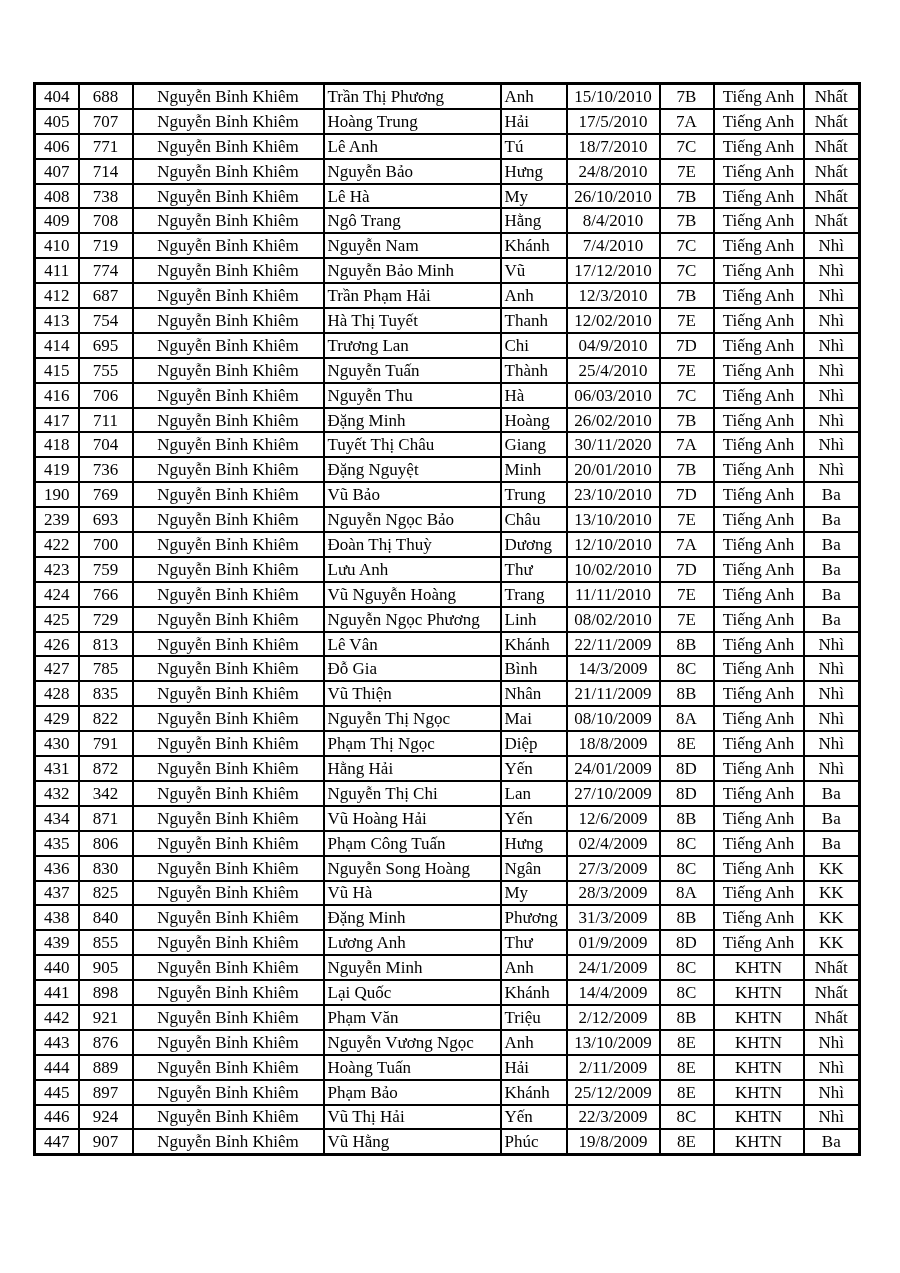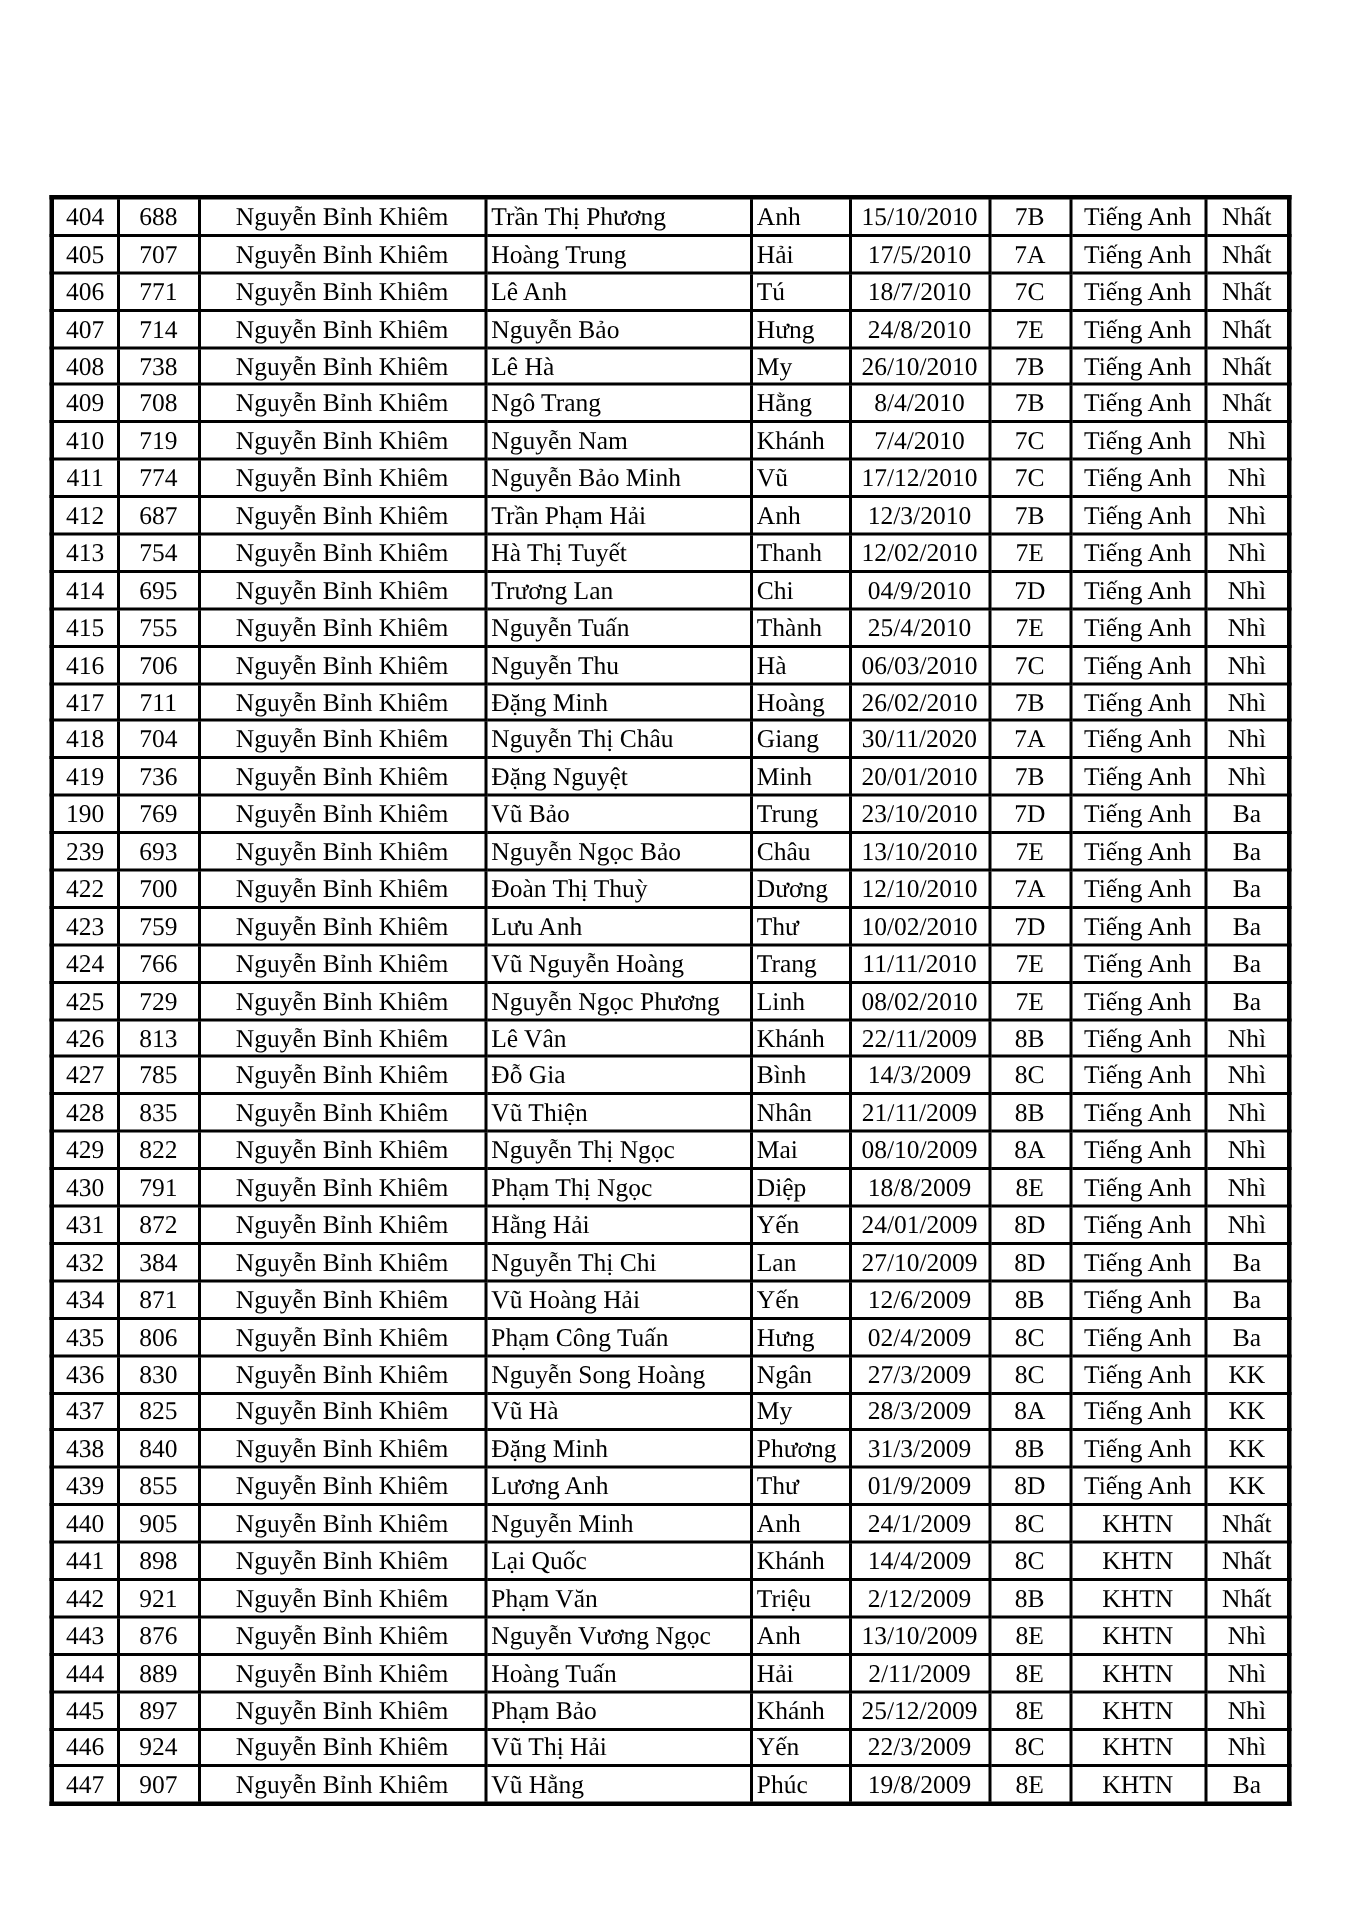--- a/index.html
+++ b/index.html
@@ -22,7 +22,6 @@
     border-collapse: collapse;
     table-layout: fixed;
     border: 3px solid #000000;
-    margin-top: 48px;
   }
   .results-table td {
     border: 2px solid #000000;

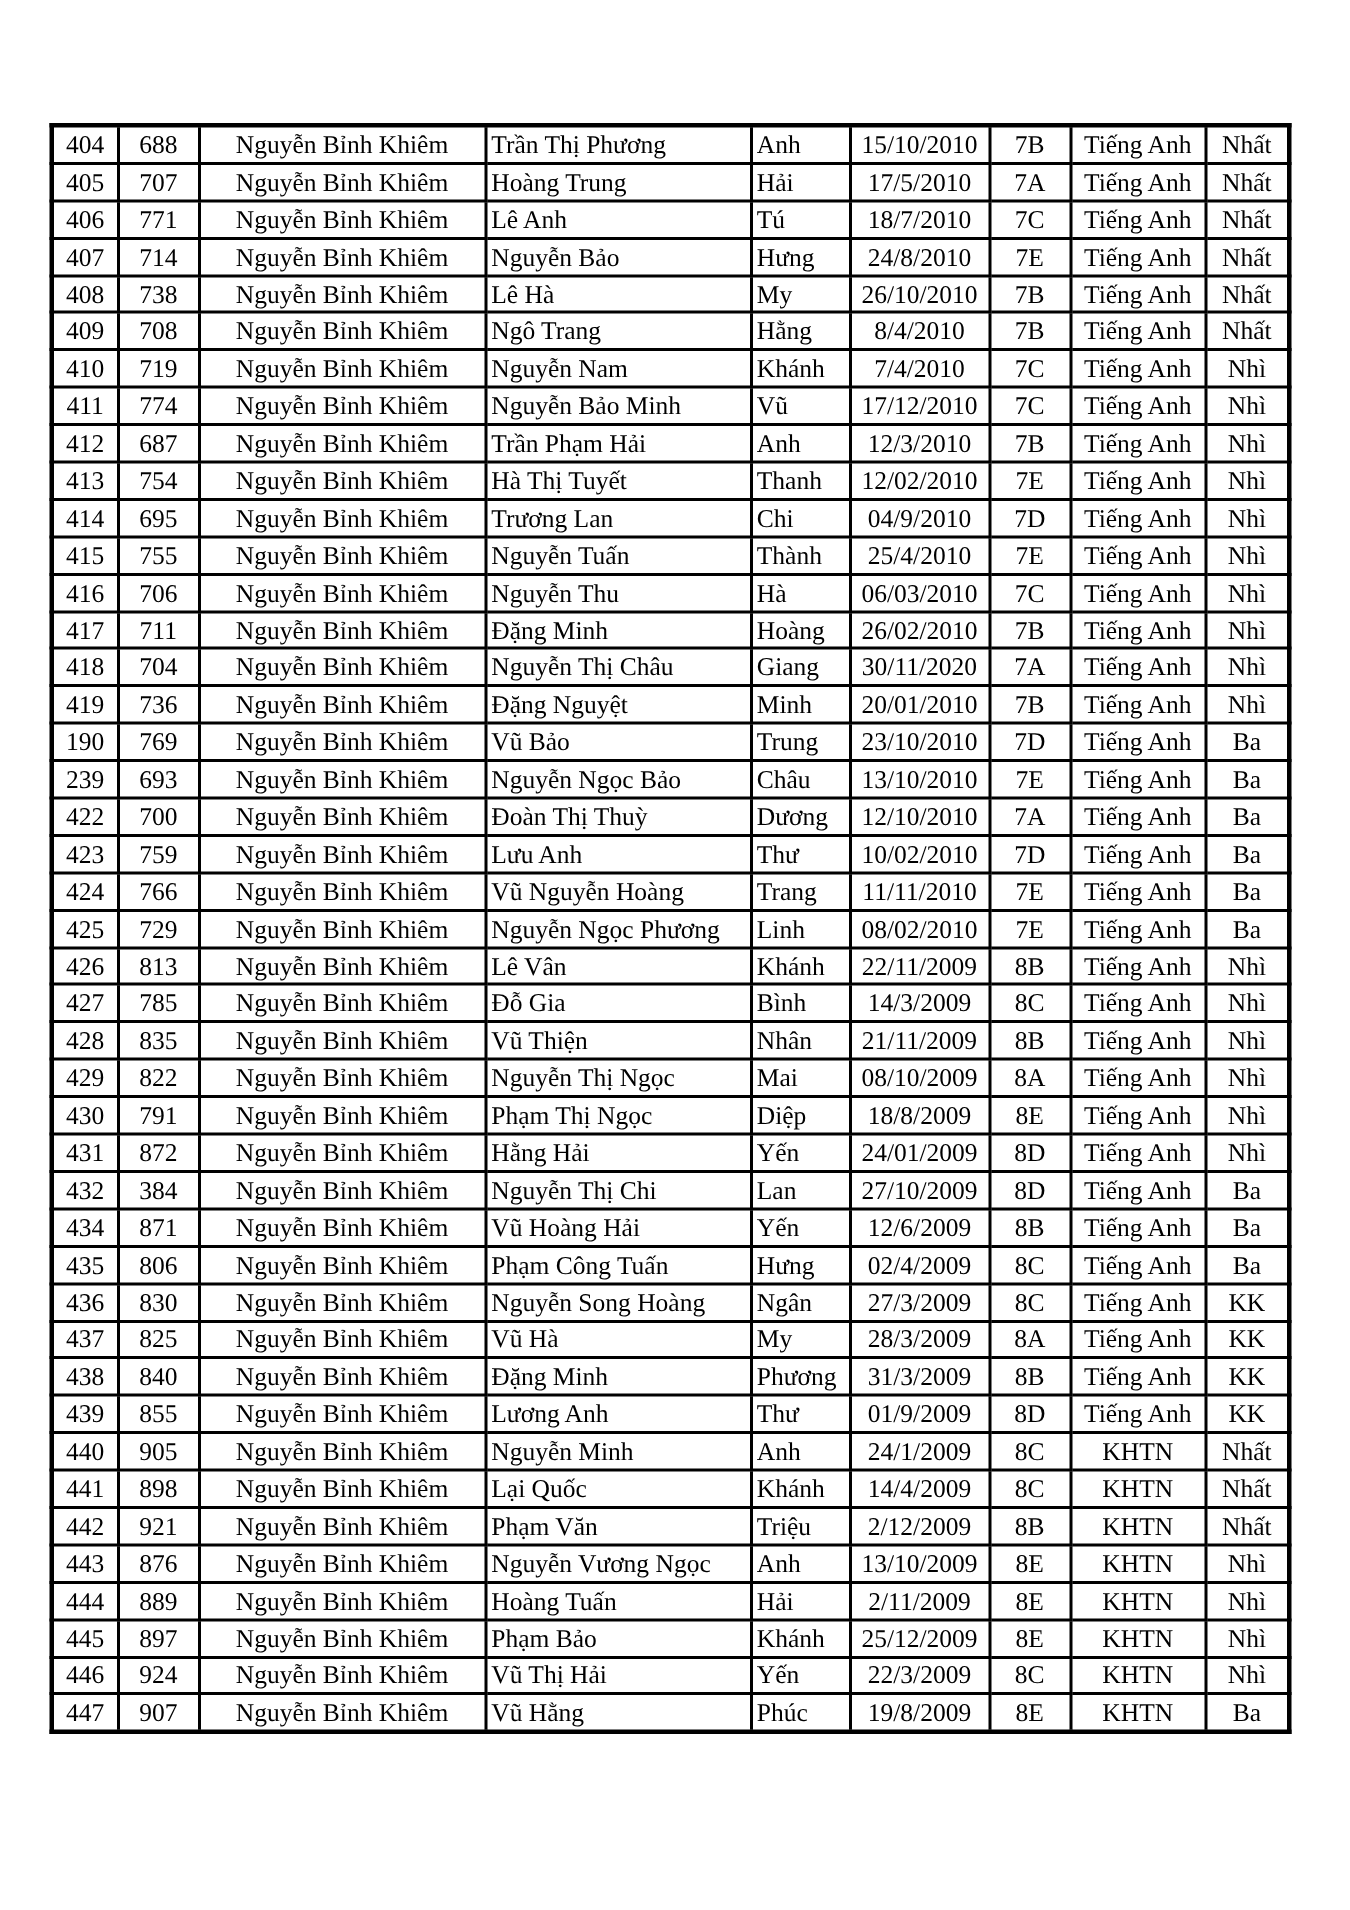--- a/index.html
+++ b/index.html
@@ -224,7 +224,7 @@
         <td>418</td>
         <td>704</td>
         <td>Nguyễn Bỉnh Khiêm</td>
-        <td class="align-left">Nguyễn Thị Châu</td>
+        <td class="align-left">Tuyết Thị Châu</td>
         <td class="align-left">Giang</td>
         <td>30/11/2020</td>
         <td>7A</td>

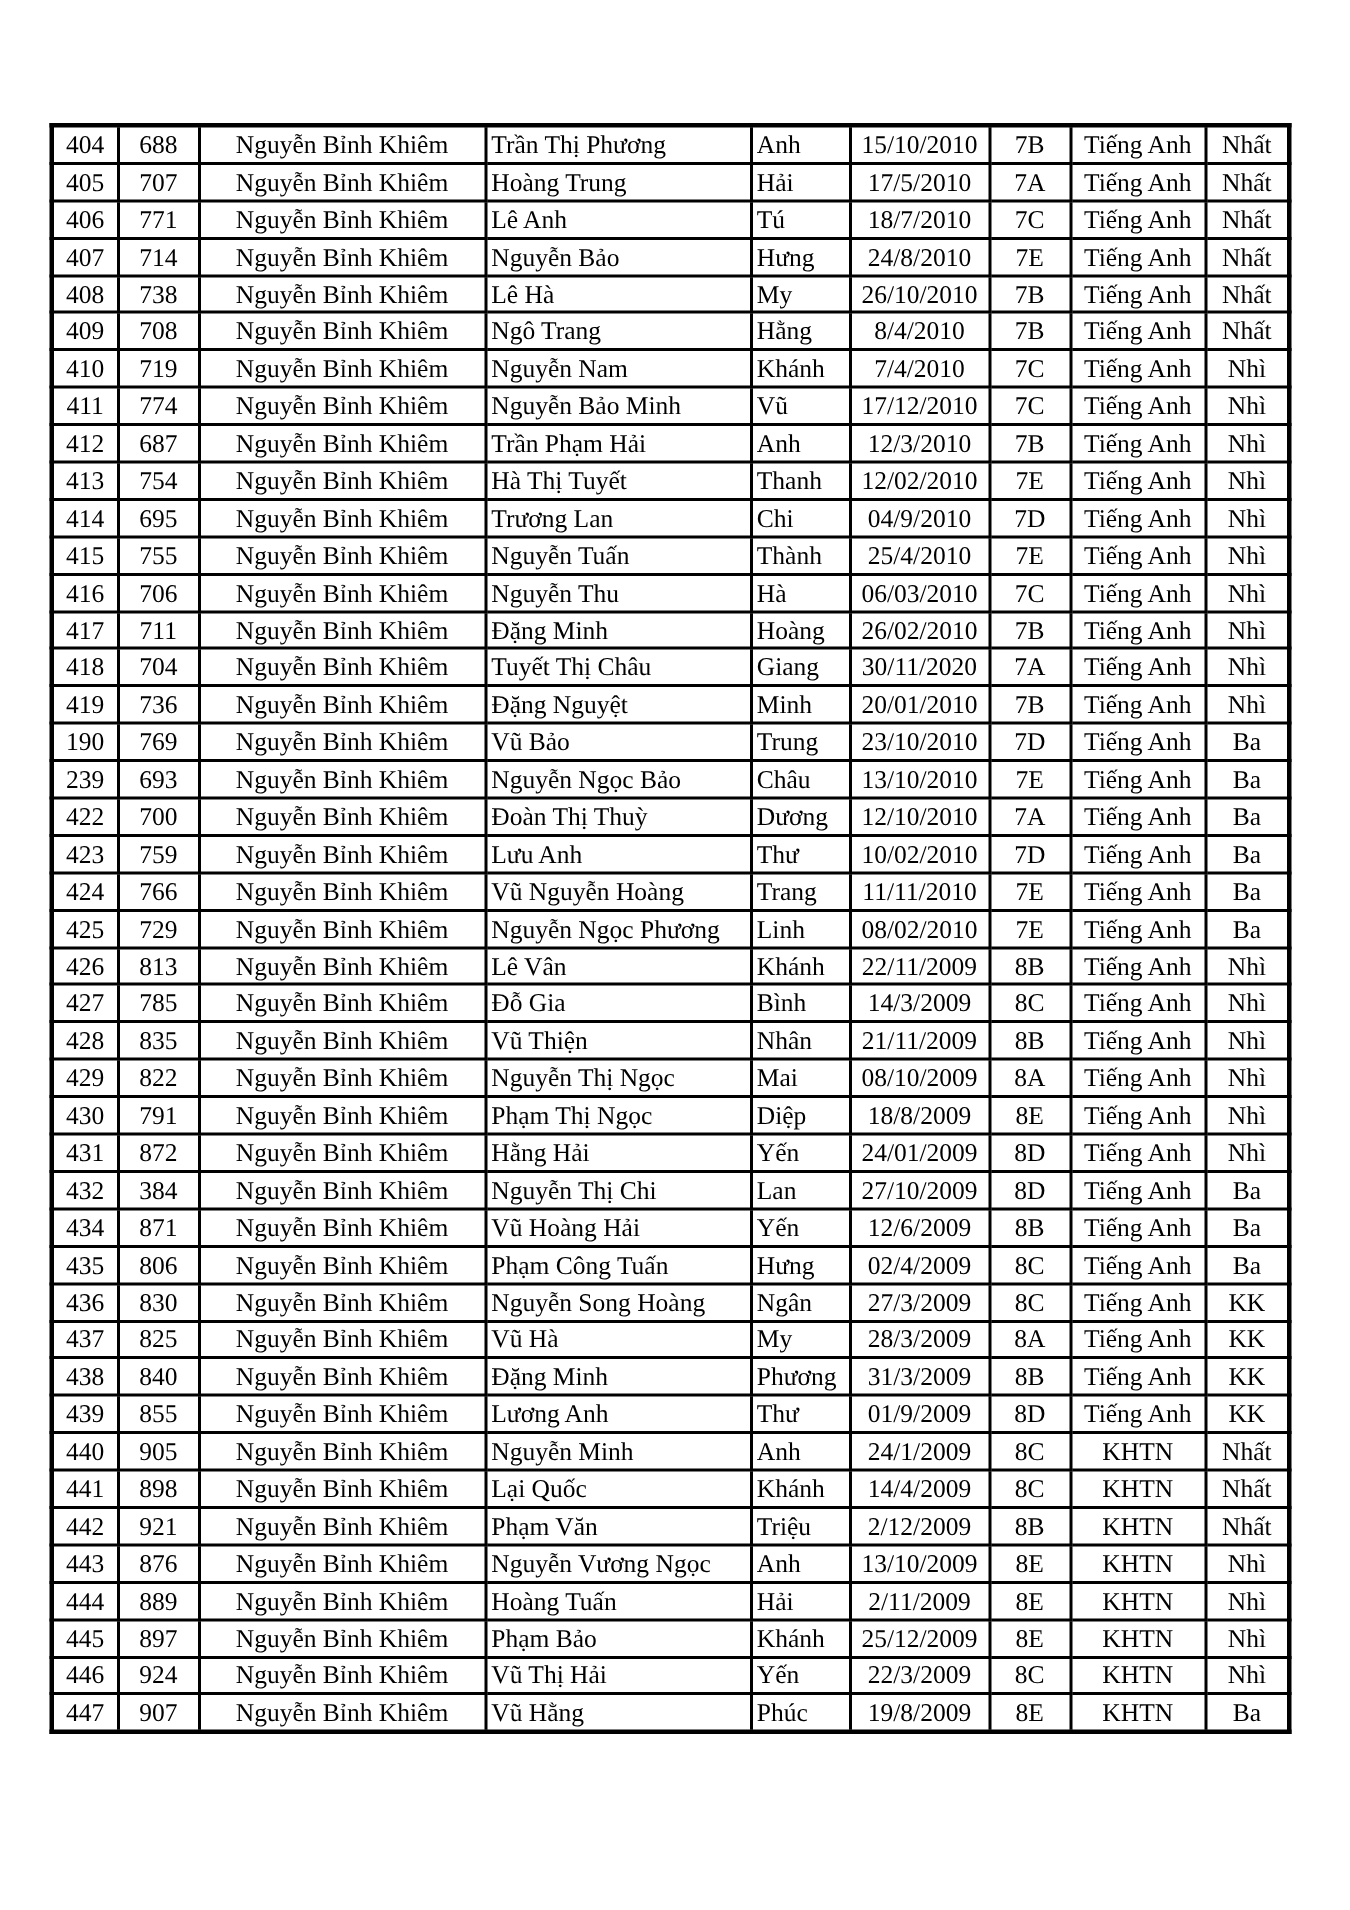--- a/index.html
+++ b/index.html
@@ -376,7 +376,7 @@
       </tr>
       <tr>
         <td>432</td>
-        <td>384</td>
+        <td>342</td>
         <td>Nguyễn Bỉnh Khiêm</td>
         <td class="align-left">Nguyễn Thị Chi</td>
         <td class="align-left">Lan</td>

